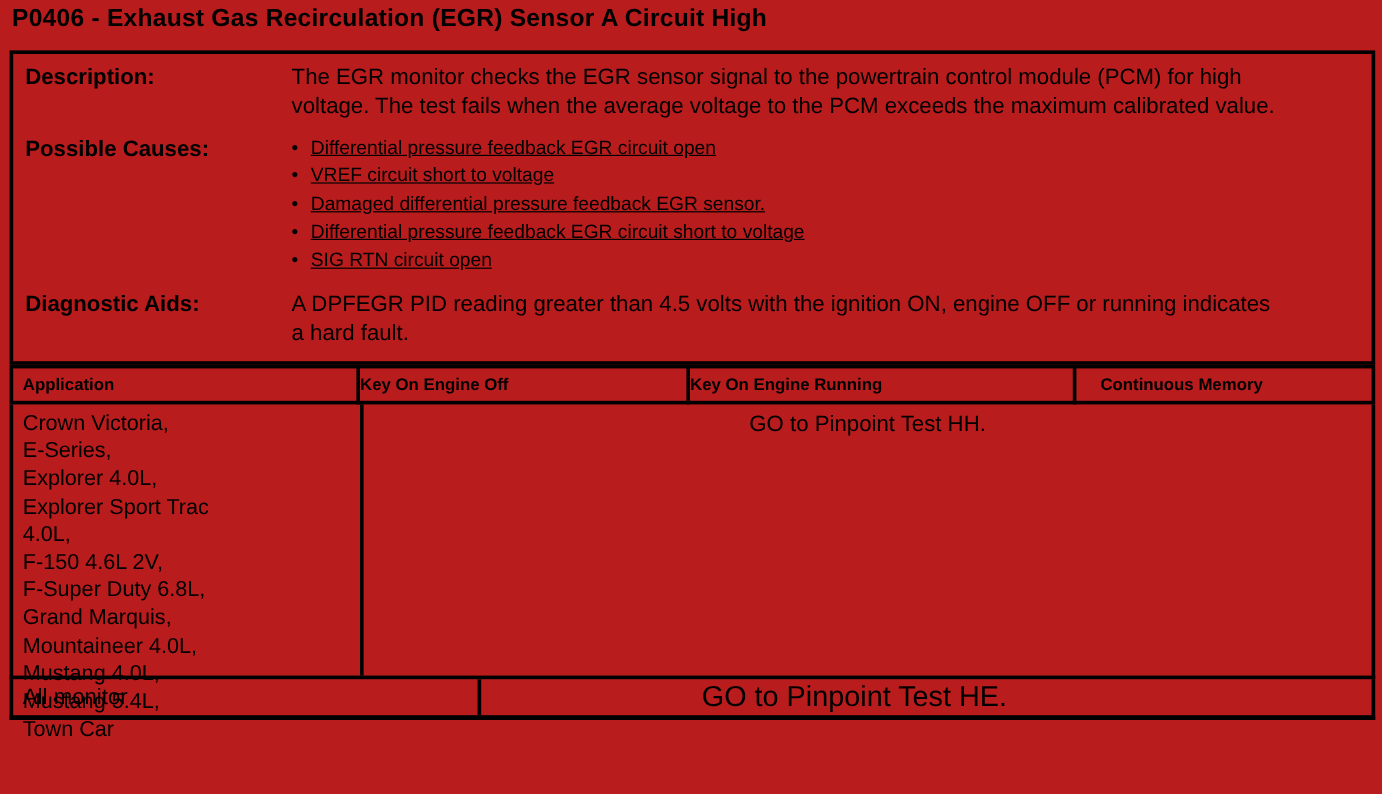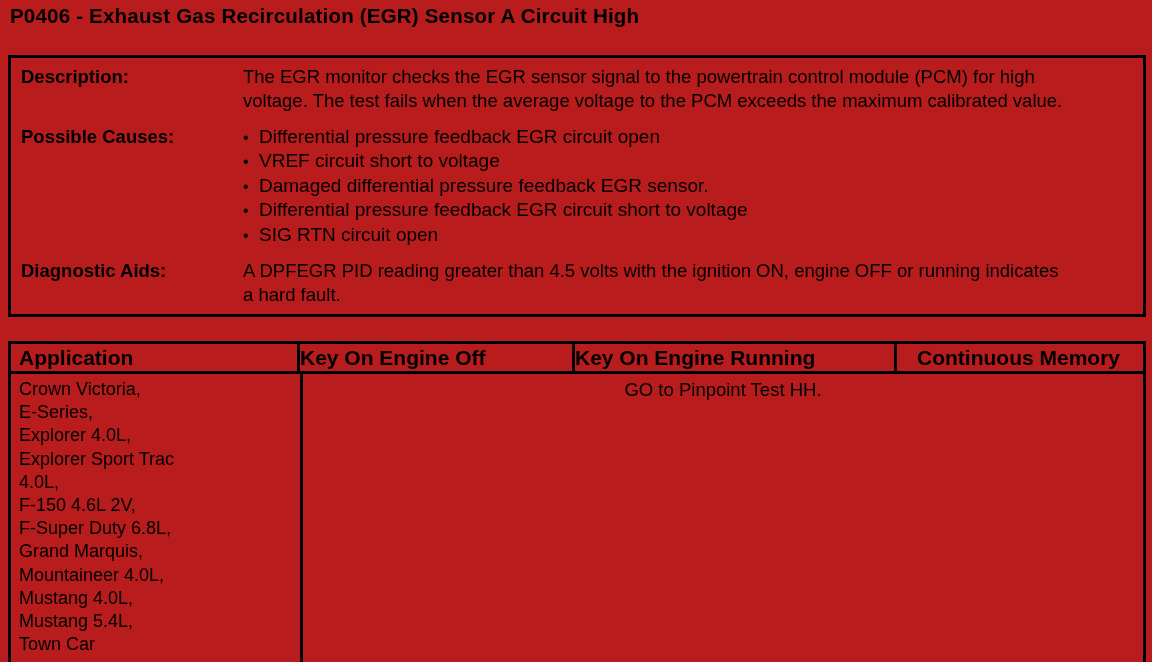--- a/index.html
+++ b/index.html
@@ -30,7 +30,7 @@
   .info-box {
     position: absolute;
     left: 8px;
-    top: 55px;
+    top: 42px;
     width: 1138px;
     height: 262px;
     box-sizing: border-box;

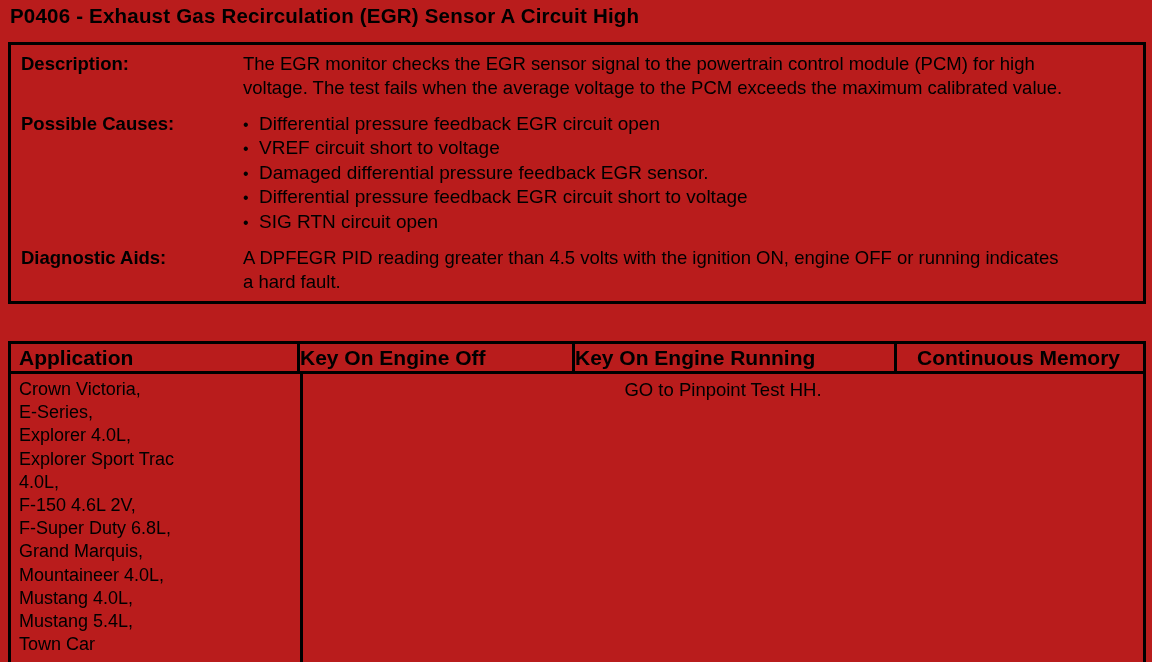--- a/index.html
+++ b/index.html
@@ -58,8 +58,9 @@
     margin: 0;
     padding: 0;
     list-style: none;
-    font-size: 19px;
+    font-size: 16px;
     line-height: 23.6px;
+    text-decoration: underline;
   }
   .cause-list li::before {
     content: "\2022";

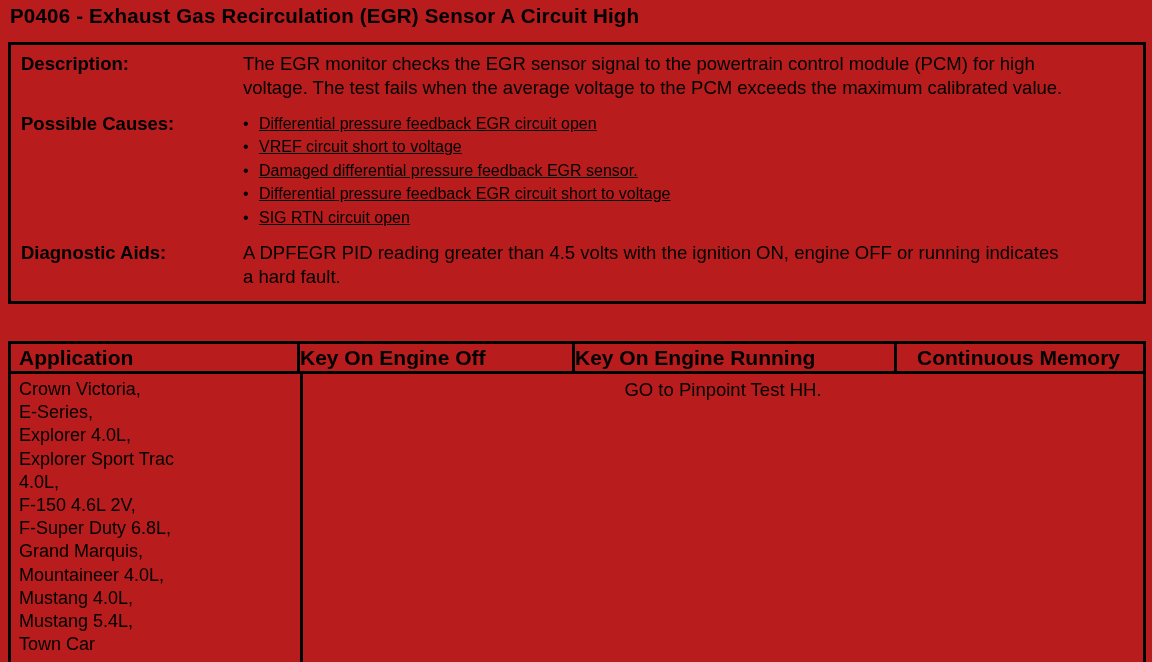--- a/index.html
+++ b/index.html
@@ -83,8 +83,7 @@
     height: 33px;
     align-items: center;
     font-weight: bold;
-    font-size: 21px;
-    margin-top: 37px;
+    font-size: 14px;
   }
   .th {
     box-sizing: border-box;

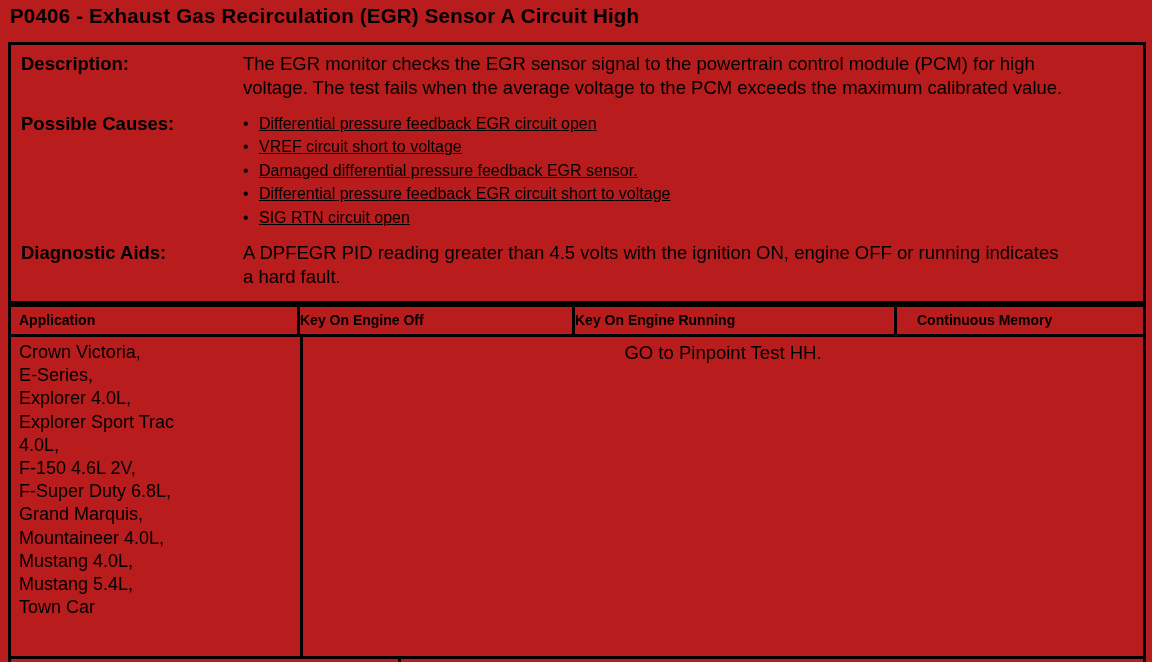--- a/index.html
+++ b/index.html
@@ -106,7 +106,7 @@
     border-left: 3px solid #000;
     border-right: 3px solid #000;
     border-bottom: 3px solid #000;
-    height: 322px;
+    height: 229px;
   }
   .app-cell {
     box-sizing: border-box;

